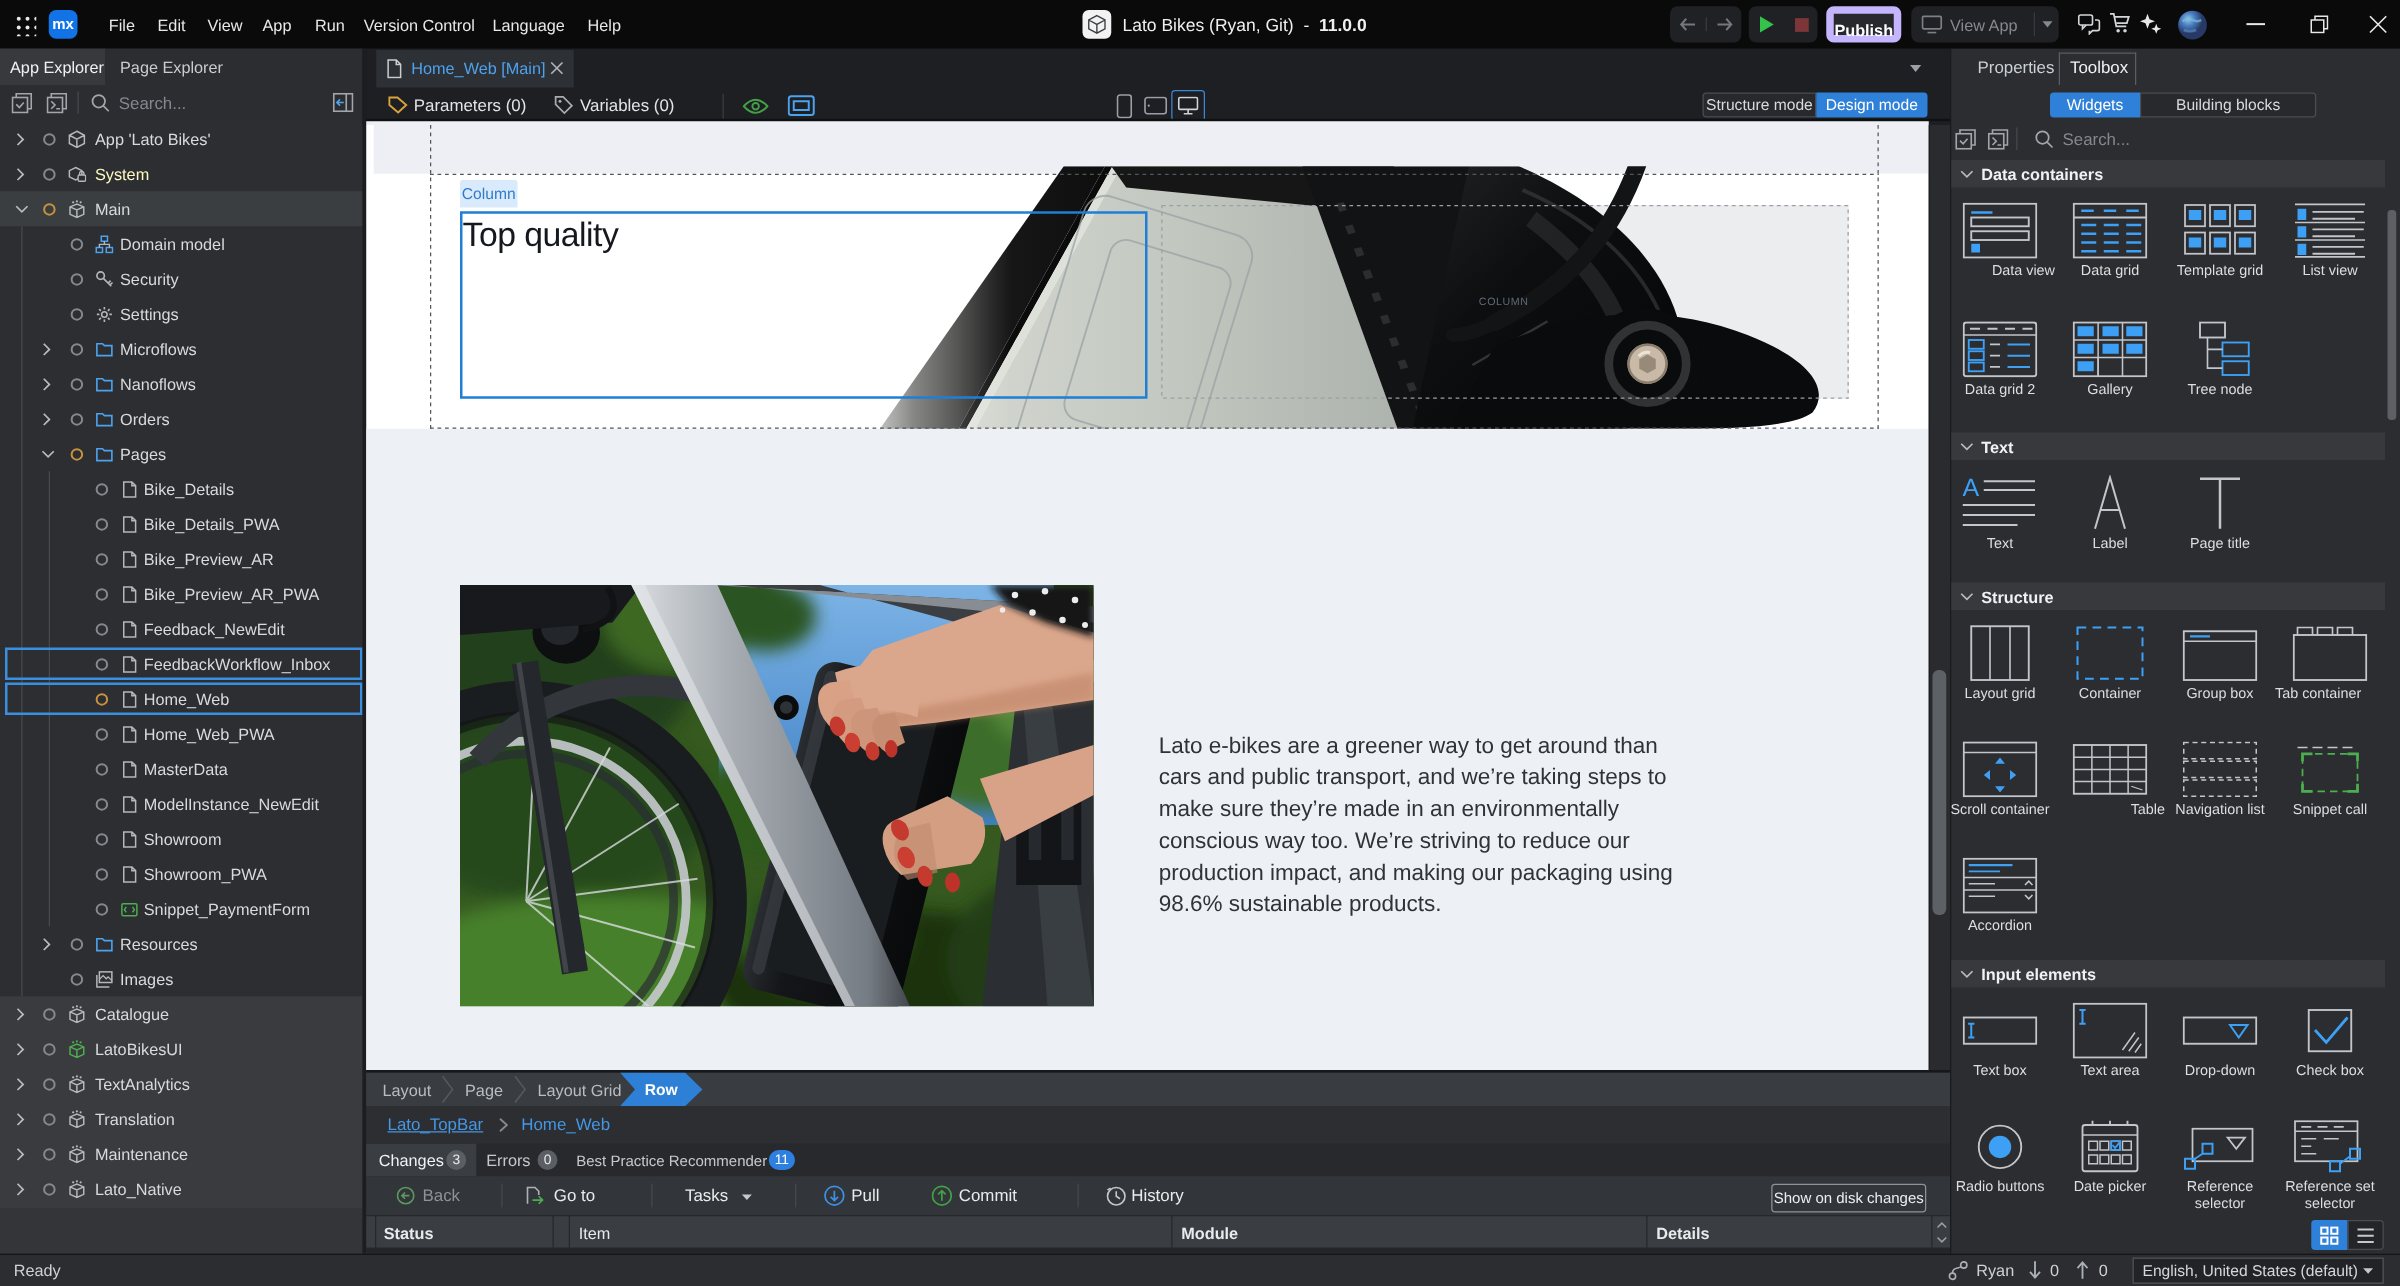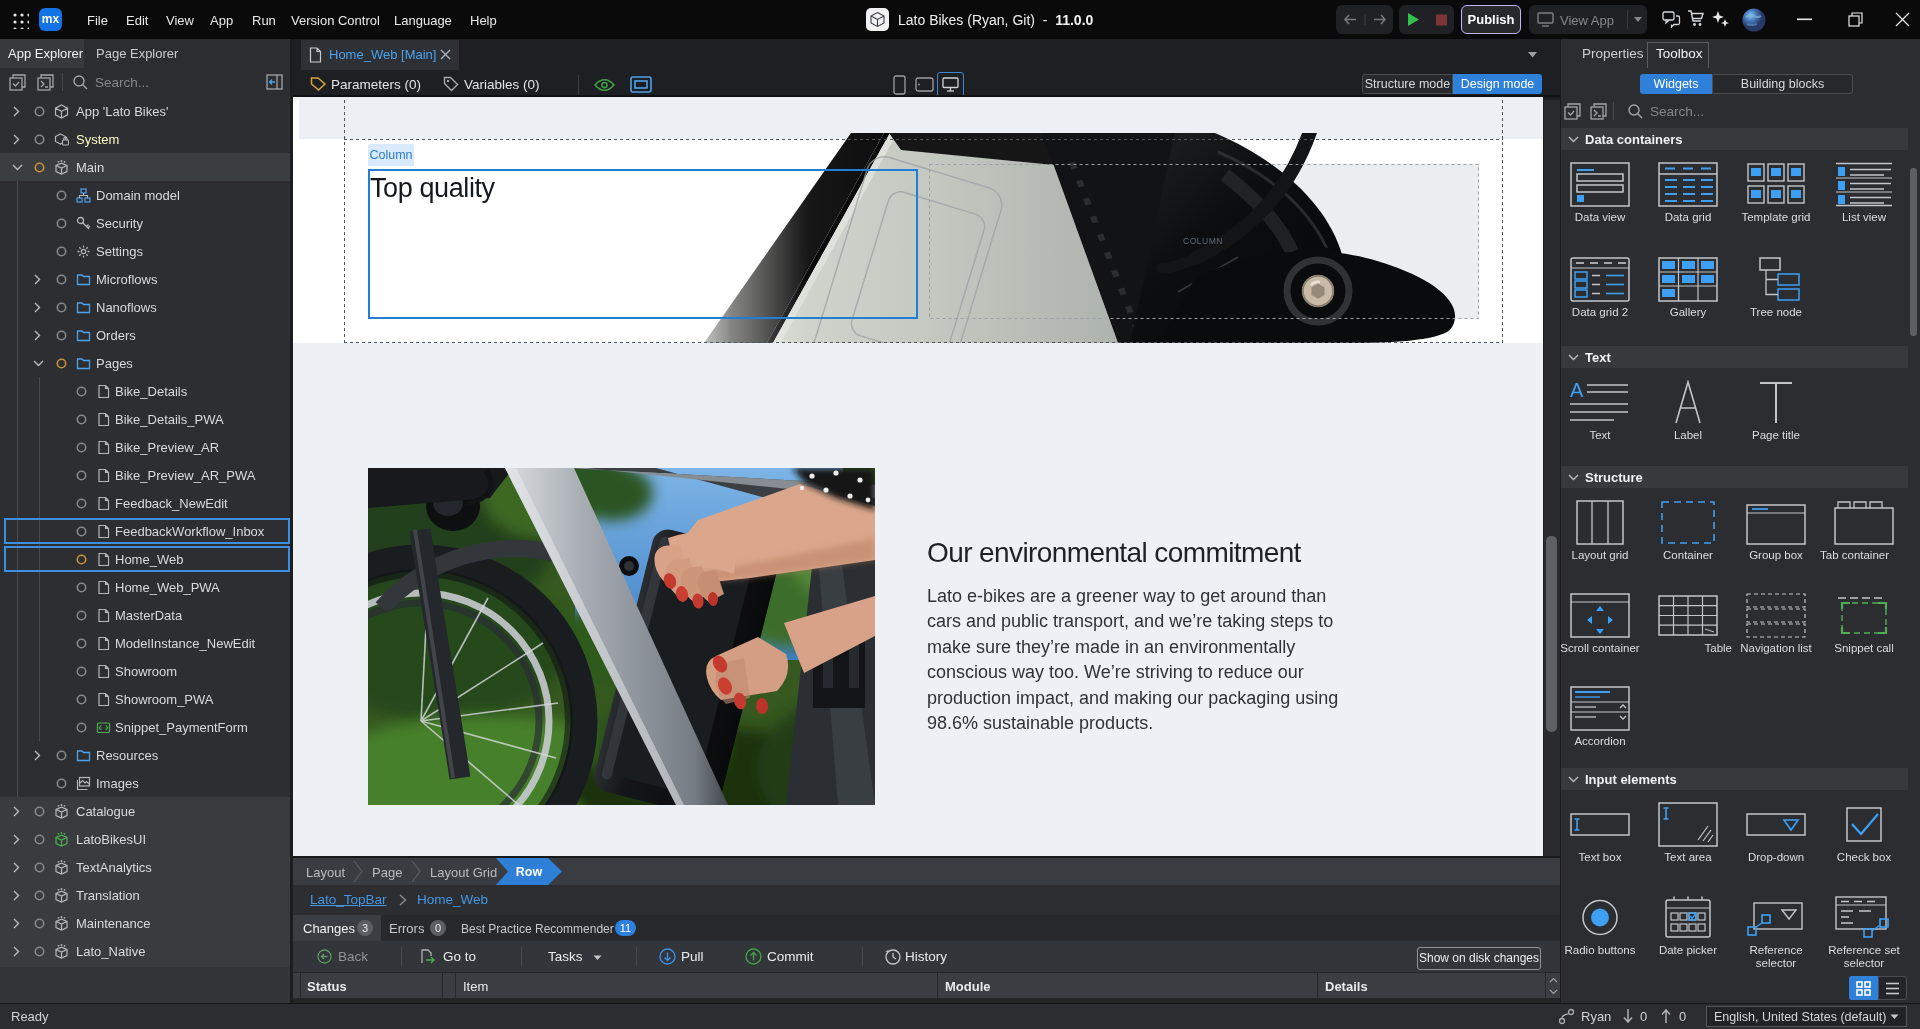--- a/index.html
+++ b/index.html
@@ -47,7 +47,7 @@
  <path d="M2 1 L13 7.5 L2 14 Z" fill="#35c24a"></path>
       <rect x="30" y="2.5" width="11" height="11" fill="#7c3637"></rect>
     </svg>
-<div class="ab" style="left:1461px;top:5px;width:60px;height:29px;background:#27292d;border:1px solid #c4b5fd;border-radius:6px;color:#fff;font-size:13px;font-weight:bold;text-align:center;line-height:27px;">Publish</div>
+<div class="ab" style="left:1461px;top:5px;width:60px;height:29px;background:#27292d;border:6px solid #c4b5fd;border-radius:6px;color:#fff;font-size:13px;font-weight:bold;text-align:center;line-height:27px;">Publish</div>
 <div class="ab" style="left:1529px;top:5px;width:118px;height:29px;background:#1f2124;border-radius:6px;"></div>
 <svg class="ab" style="left:1537px;top:12px" width="17" height="15" viewBox="0 0 17 15">
  <rect x="1" y="1" width="15" height="10" rx="1" fill="none" stroke="#7c8084" stroke-width="1.4"></rect>

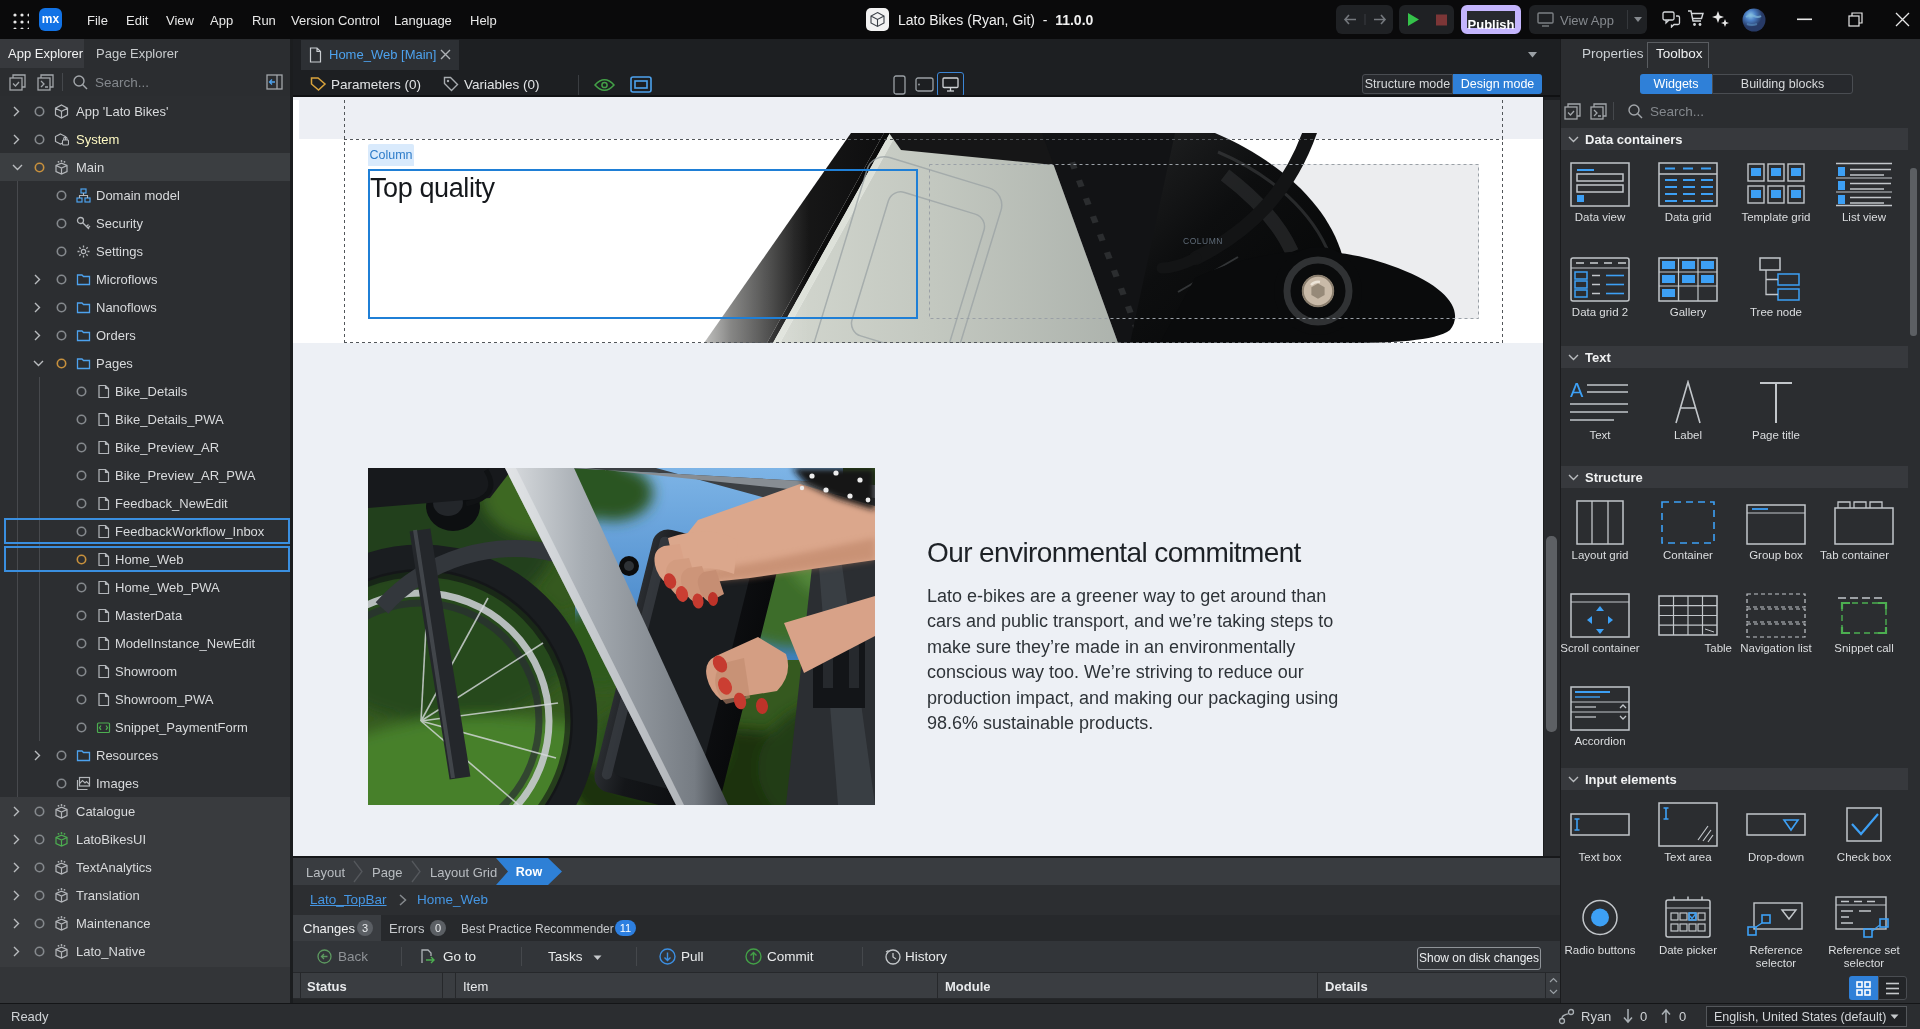--- a/index.html
+++ b/index.html
@@ -800,7 +800,7 @@
         <rect x="7" y="23" width="46" height="7" fill="none" stroke="#c2c6ca" stroke-width="1.5"></rect>
         <rect x="7" y="33" width="7" height="7" fill="#3da0f5"></rect>
       </svg></div>
-    <div class="ab" style="left:1556px;top:211px;width:88px;text-align:center;font-size:11.5px;color:#dcdee0;">Data view</div>
+    <div class="ab" style="left:1556px;top:211px;width:88px;text-align:right;font-size:11.5px;color:#dcdee0;">Data view</div>
 <div class="ab" style="left:1658px;top:162px;width:60px;height:45px;"><svg width="60" height="45" viewBox="0 0 60 45">
         <rect x="1" y="1" width="58" height="43" fill="none" stroke="#c2c6ca" stroke-width="1.5"></rect>
         <line x1="1" y1="12" x2="59" y2="12" stroke="#c2c6ca" stroke-width="1.5"></line>

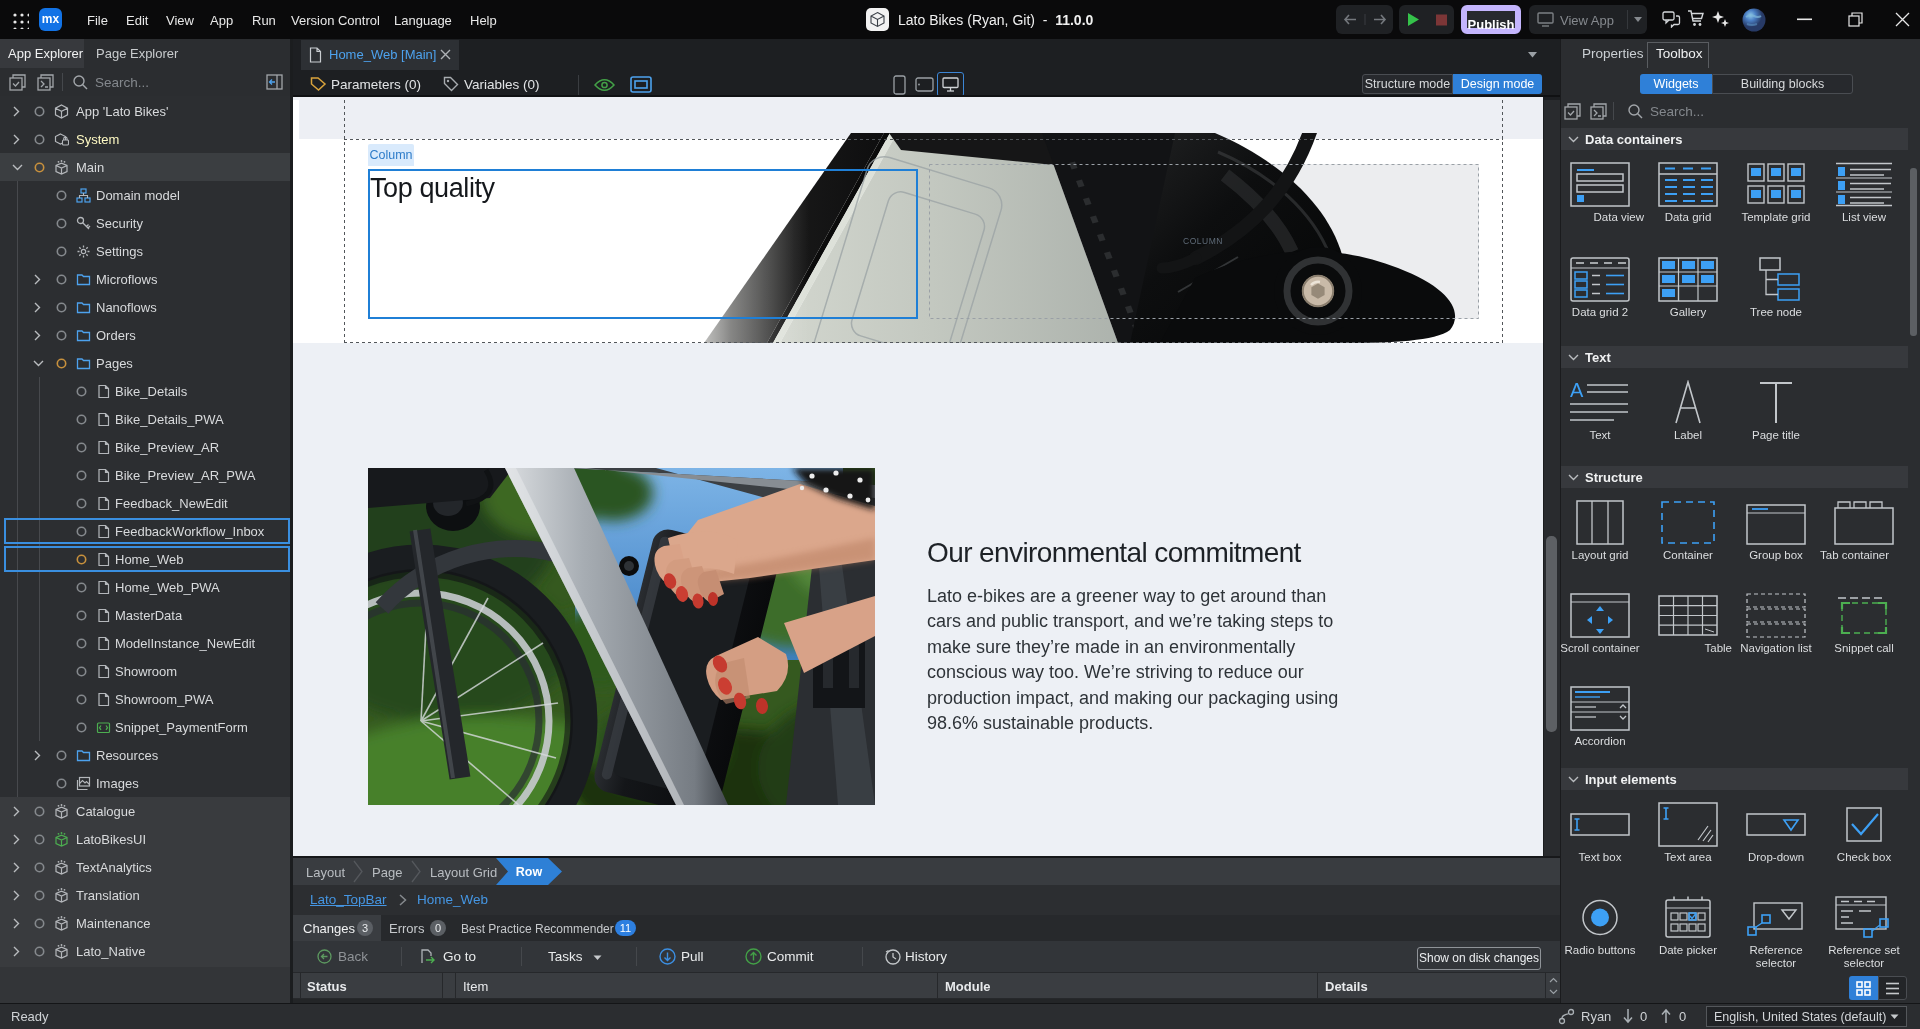--- a/index.html
+++ b/index.html
@@ -678,7 +678,6 @@
 <ellipse cx="345" cy="131" rx="5" ry="7" fill="#bd3329" transform="rotate(-5 345 131)"></ellipse>
 </g>
 </svg>
-      <div class="tx" style="left:634px;top:438px;font-size:28px;line-height:30px;letter-spacing:-0.6px;color:#1d2126;">Our environmental commitment</div>
       <div class="ab" style="left:634px;top:484px;width:520px;font-size:18px;line-height:25.4px;color:#2e3338;">Lato e-bikes are a greener way to get around than<br>cars and public transport, and we’re taking steps to<br>make sure they’re made in an environmentally<br>conscious way too. We’re striving to reduce our<br>production impact, and making our packaging using<br>98.6% sustainable products.</div>
 </div>
 <div class="ab" style="left:1543px;top:100px;width:17px;height:756px;background:#292b2e;border-left:1px solid #1b1d1f;"></div>

